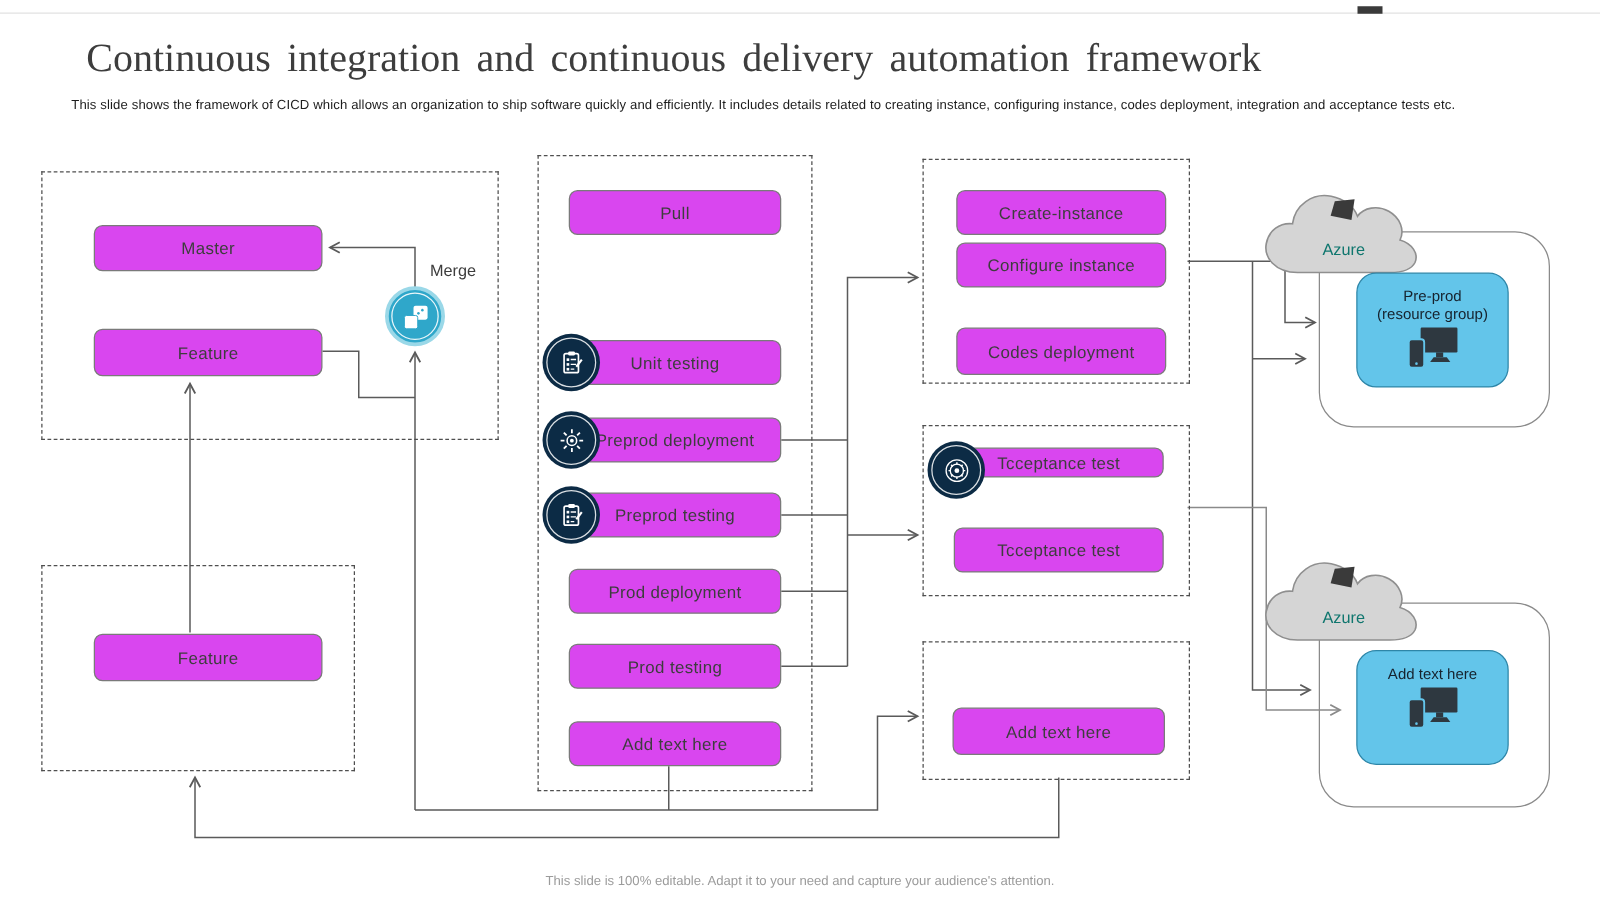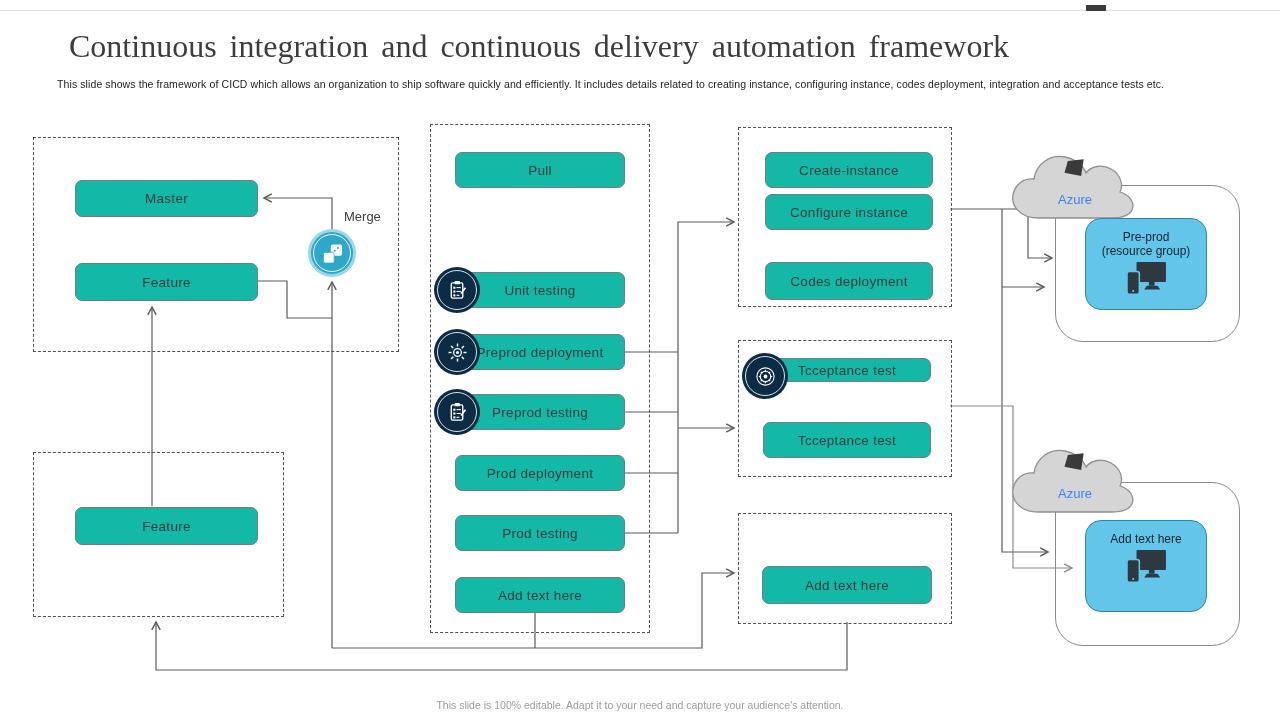--- a/index.html
+++ b/index.html
@@ -13,7 +13,7 @@
   .topline{position:absolute;left:0;top:10px;width:1280px;height:1px;background:#e2e2e2;}
   .toptick{position:absolute;left:1086px;top:5px;width:20px;height:6px;background:#3a3a3a;}
   .dashbox{position:absolute;border:1px dashed #4f4f4f;}
-  .box{position:absolute;background:#14b8a6;border:1px solid #7a7a7a;border-radius:7px;
+  .box{position:absolute;background:#d946ef;border:1px solid #7a7a7a;border-radius:7px;
        display:flex;align-items:center;justify-content:center;
        font-size:13.5px;color:#3d3d3d;letter-spacing:0.3px;box-sizing:border-box;}
   .wires{position:absolute;left:0;top:0;pointer-events:none;}

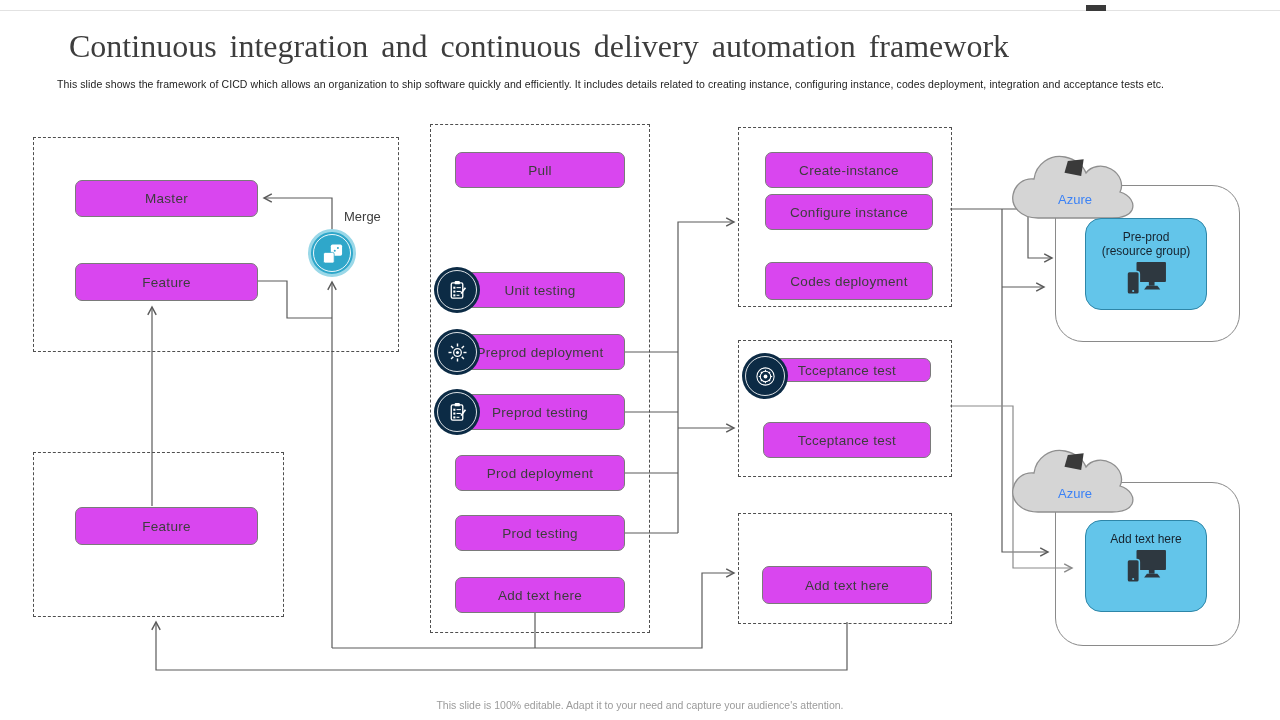--- a/index.html
+++ b/index.html
@@ -27,7 +27,7 @@
   .merge-label{position:absolute;left:344px;top:209px;font-size:13px;color:#3d3d3d;}
   .rrect{position:absolute;border:1px solid #8a8a8a;border-radius:28px;background:transparent;}
   .cloud{position:absolute;}
-  .cloud-label{position:absolute;left:0;top:46px;width:100%;text-align:center;font-size:13px;color:#3b82f6;}
+  .cloud-label{position:absolute;left:0;top:46px;width:100%;text-align:center;font-size:13px;color:#0f766e;}
   .cloud-logo{position:absolute;left:54px;top:10px;}
   .bluebox{position:absolute;width:122px;height:92px;background:#63C5EA;border:1px solid #2E86A8;
            border-radius:16px;box-sizing:border-box;text-align:center;

